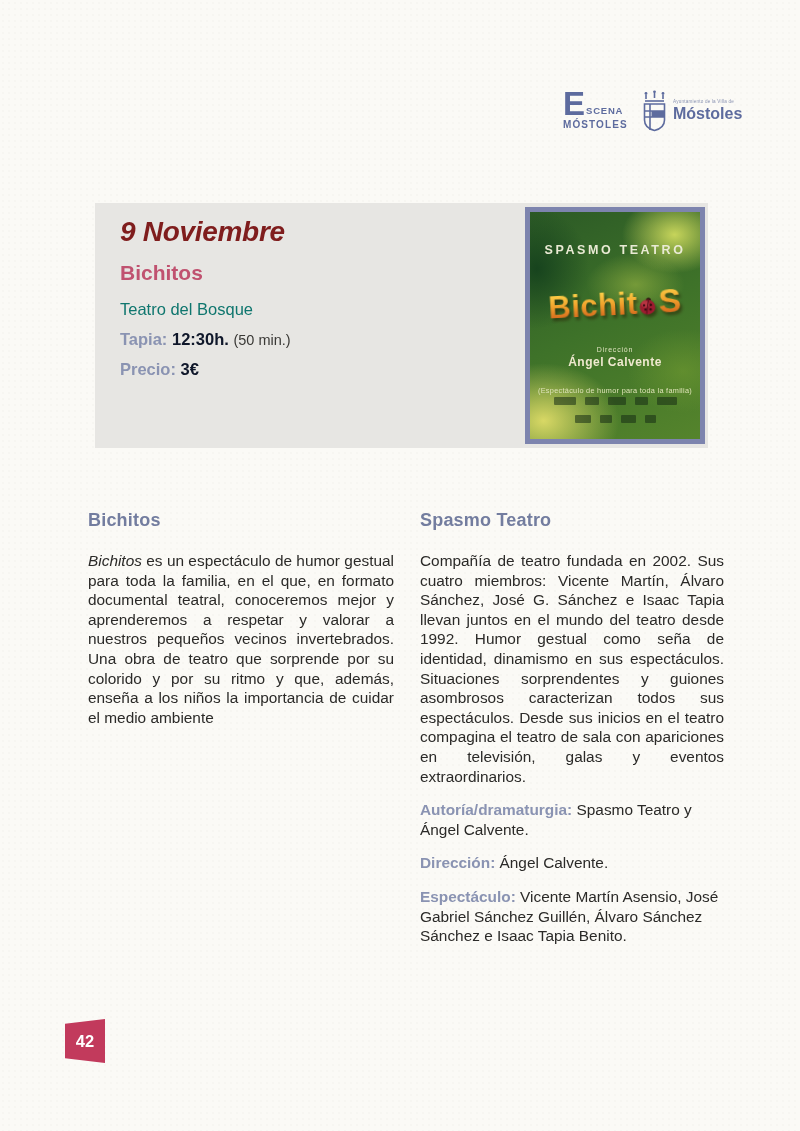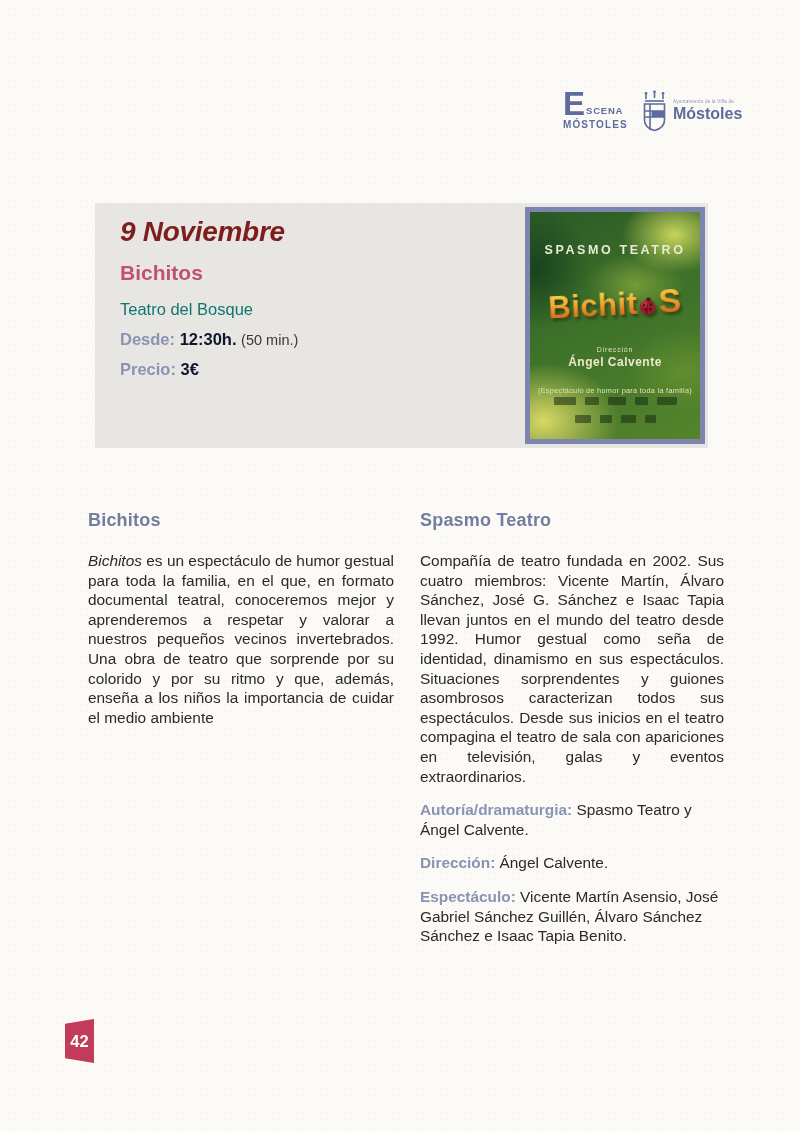--- a/index.html
+++ b/index.html
@@ -136,7 +136,7 @@
       <div class="card-title">Bichitos</div>
       <div class="card-venue">Teatro del Bosque</div>
       <div class="meta-line">
-        <span class="meta-label">Desde:</span>
+        <span class="meta-label">Tapia:</span>
         <span class="meta-value">12:30h.</span>
         <span class="meta-duration">(50 min.)</span>
       </div>

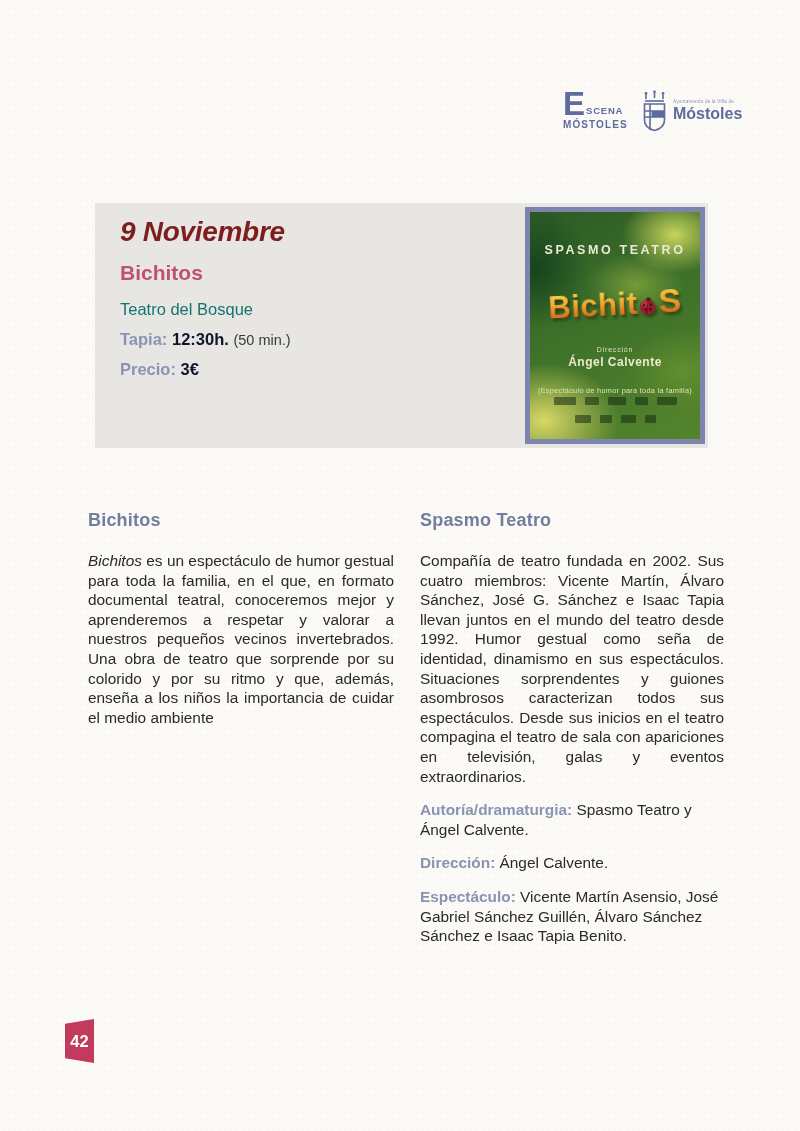--- a/index.html
+++ b/index.html
@@ -89,7 +89,7 @@
 
   
   .page-badge{
-    position:absolute; left:65px; top:1019px; width:29px; height:44px;
+    position:absolute; left:65px; top:1019px; width:40px; height:44px;
     background:#c23a5c;
     clip-path:polygon(0 11%, 100% 0, 100% 100%, 0 89%);
     display:flex; align-items:center; justify-content:center;

